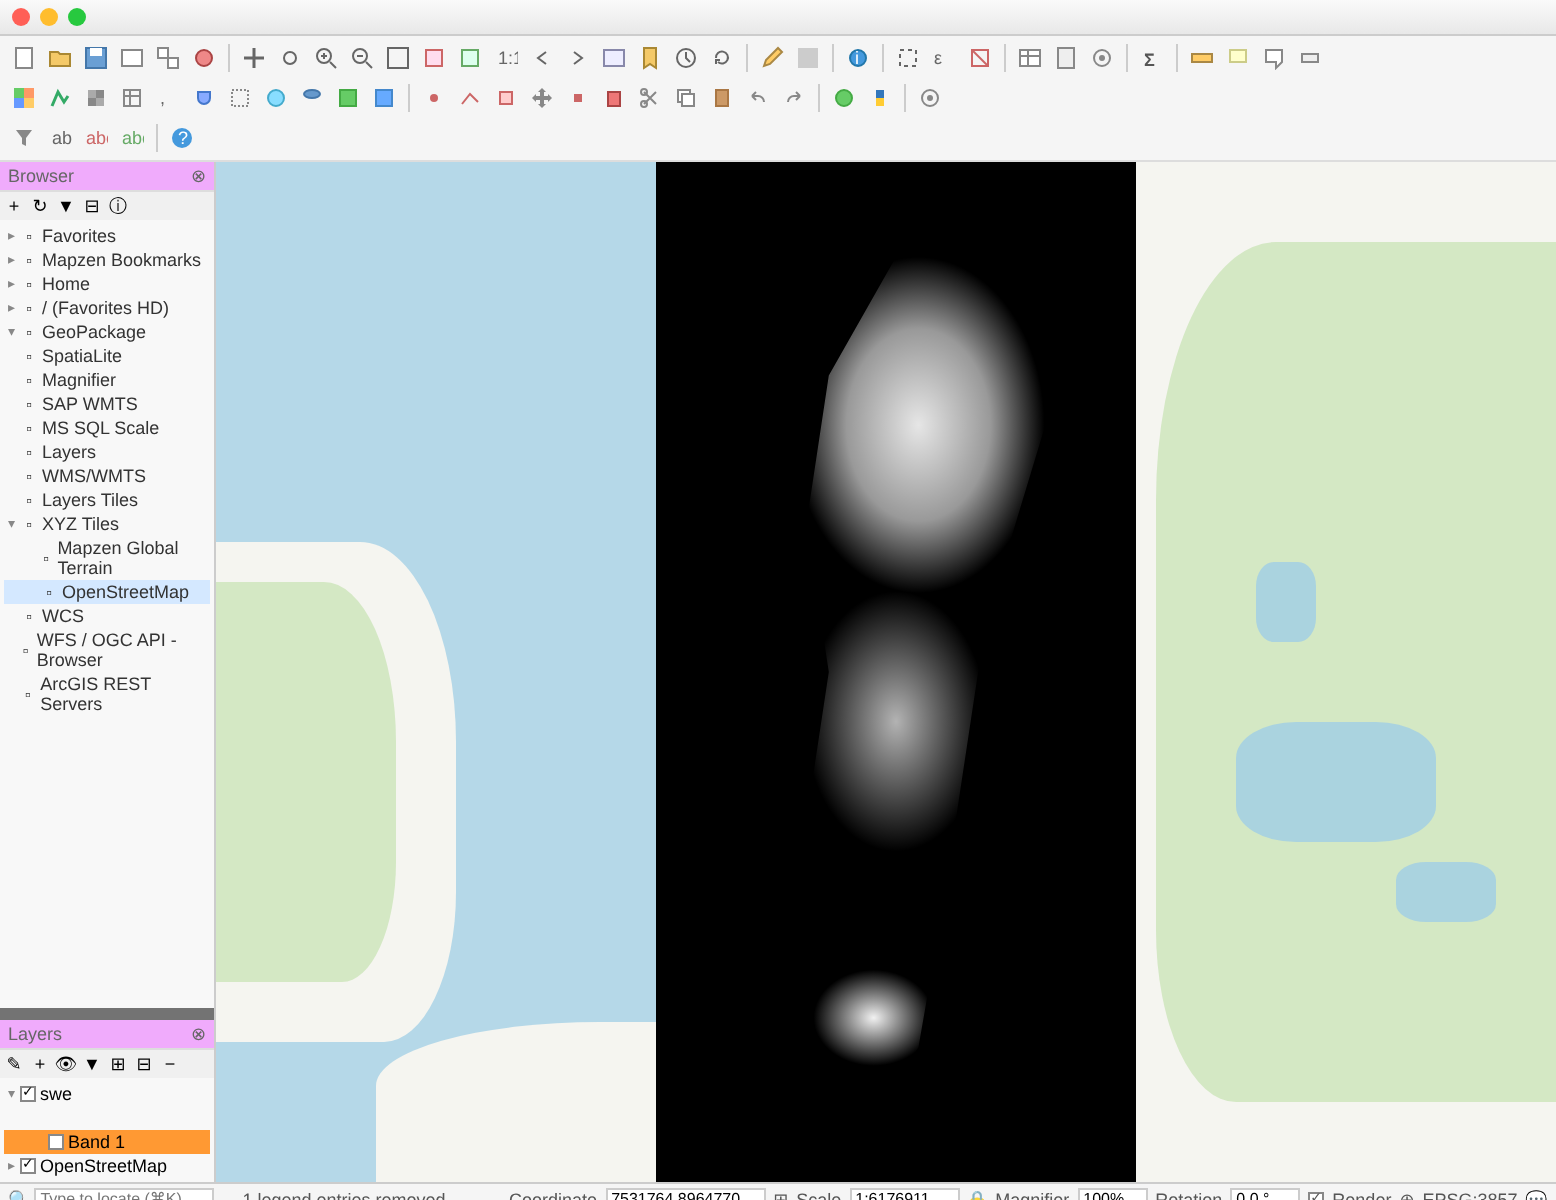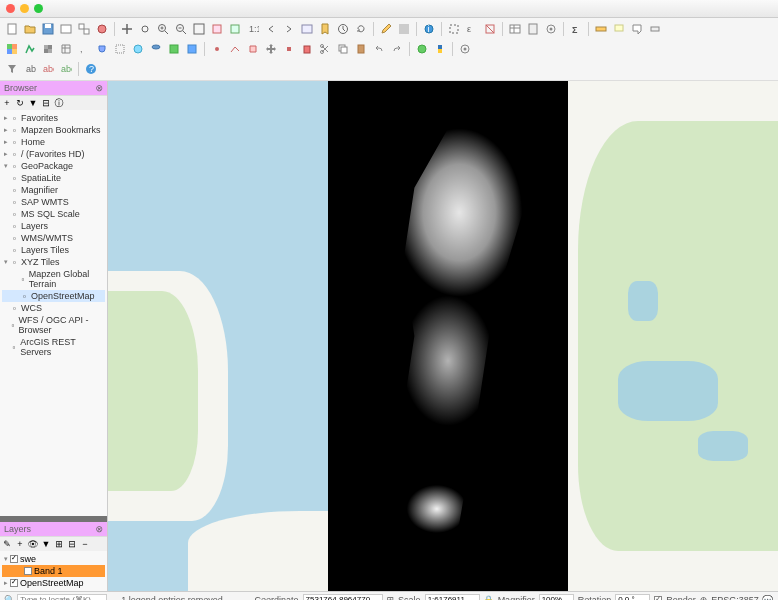--- a/index.html
+++ b/index.html
@@ -27,7 +27,7 @@
 .layers-tb .lbtn { width:12px; height:12px; display:flex; align-items:center; justify-content:center; cursor:pointer; }
 .layers-list { padding:2px; font-size:8px; }
 .layer-item { display:flex; align-items:center; gap:2px; padding:1px 2px; }
-.layer-item.sel { background:#ff9933; }
+.layer-item.sel { background:#ff9933;margin-top:12px; }
 .cb { width:8px; height:8px; border:1px solid #888; background:#fff; display:inline-block; position:relative; }
 .cb.chk::after { content:"✓"; position:absolute; font-size:7px; top:-2px; left:0; }
 .mapview { flex:1; position:relative; background:#b5d8e8; overflow:hidden; }

